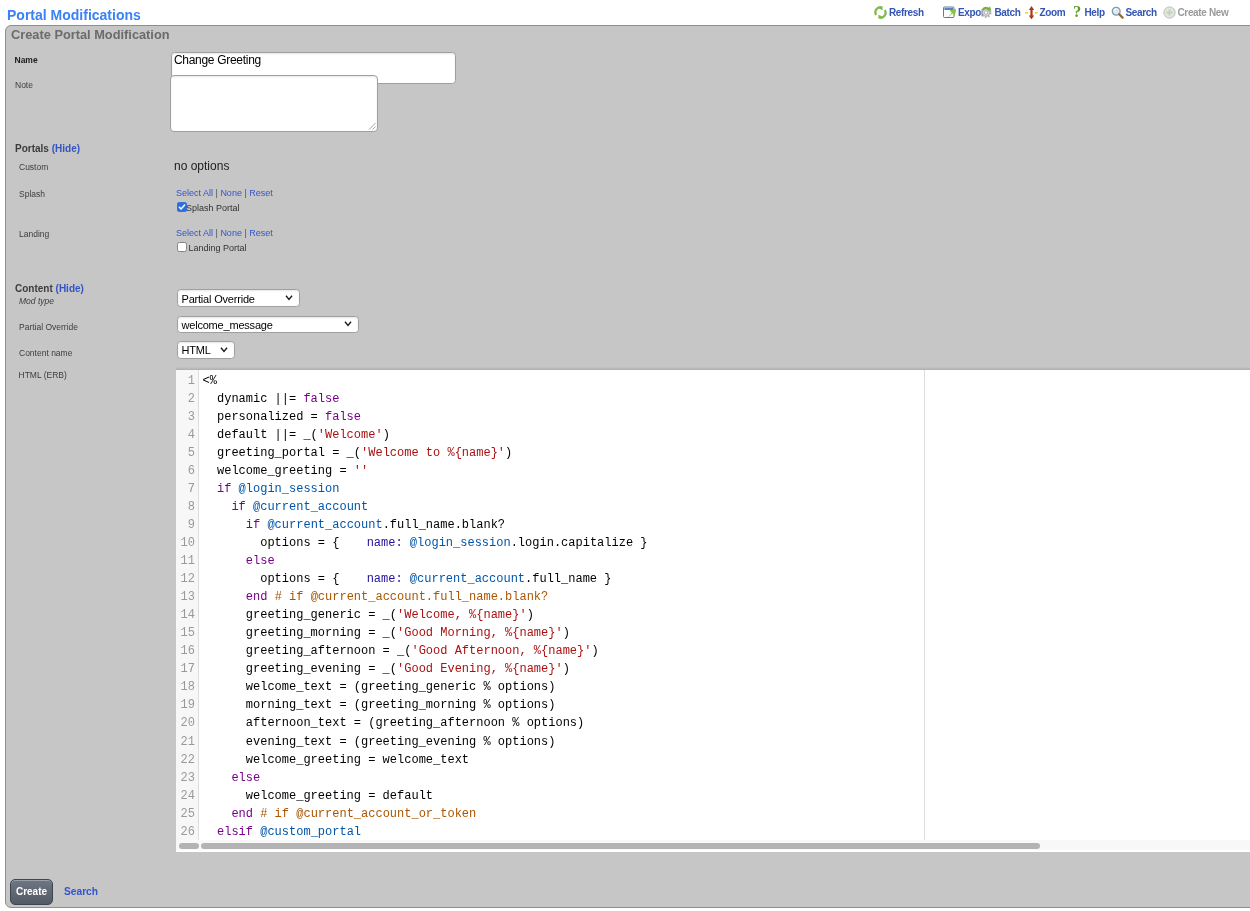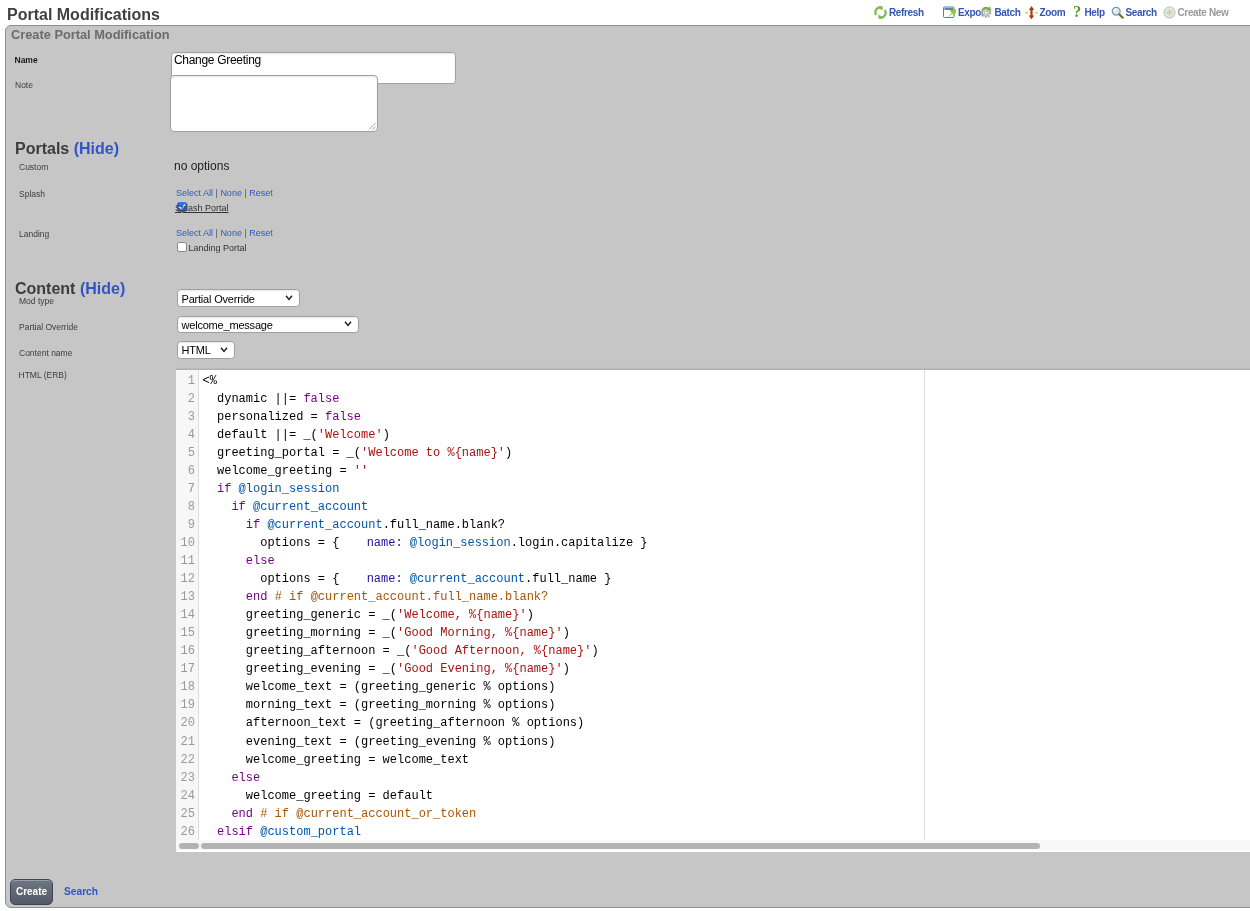--- a/index.html
+++ b/index.html
@@ -7,7 +7,7 @@
 .abs { position:absolute; }
 
 
-#pagetitle { left:7px; top:8px; font-size:16px; line-height:14px; font-weight:bold; color:#404040; }
+#pagetitle { left:7px; top:8px; font-size:14px; line-height:14px; font-weight:bold; color:#3b82f6; }
 .tbi { position:absolute; top:5px; display:flex; align-items:center; height:14px; font-size:10px; letter-spacing:-0.35px; font-weight:bold; color:#3355b5; white-space:nowrap; }
 .tbi svg { display:block; margin-right:2px; }
 .tbi.dis { color:#9a9a9a; }

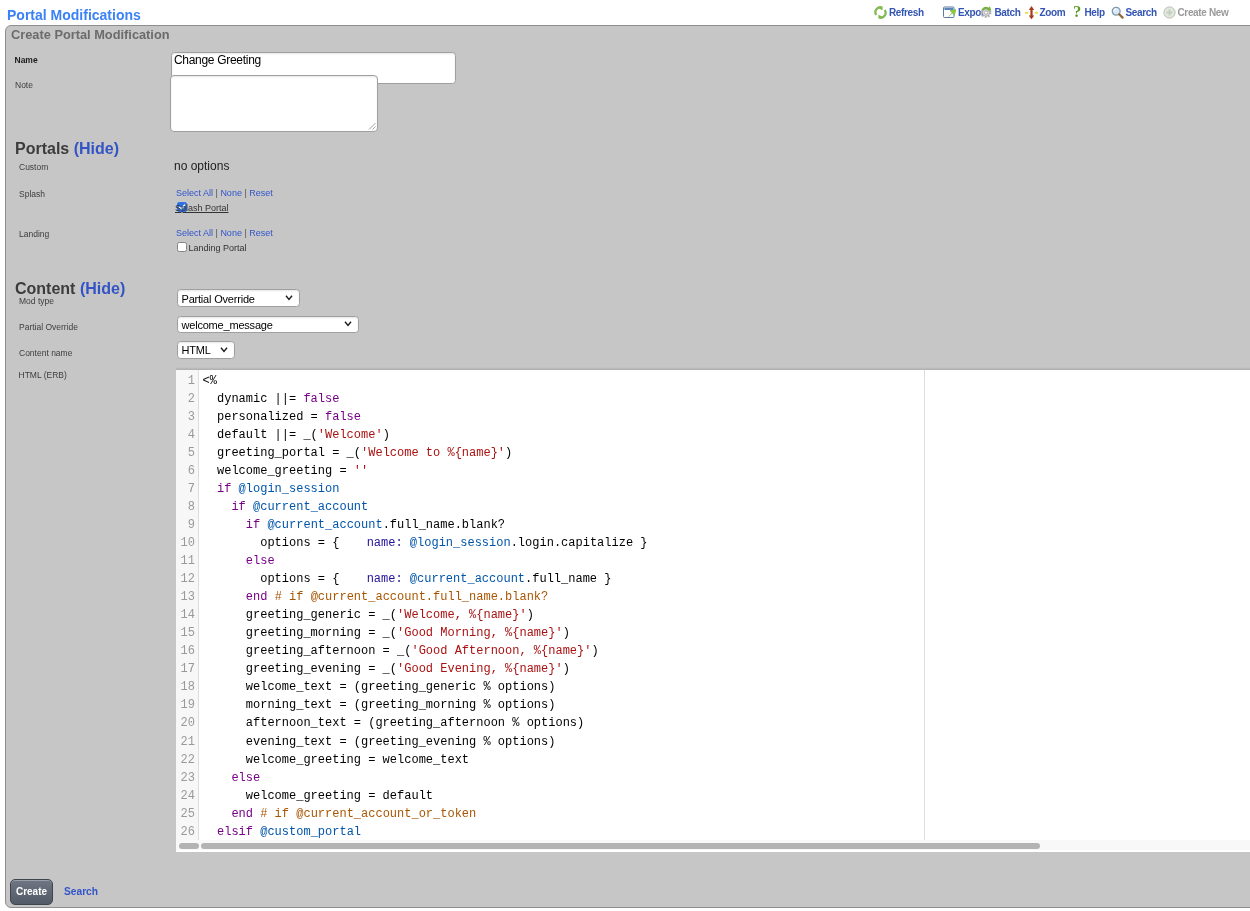--- a/index.html
+++ b/index.html
@@ -18,7 +18,7 @@
 
 .flabel { font-size:8.5px; line-height:9px; color:#3d3d3d; }
 .flabel.req { font-weight:bold; color:#1c1c1c; }
-.sechead { font-size:16px; line-height:13px; font-weight:bold; color:#3c3c3c; }
+.sechead { font-size:10px; line-height:13px; font-weight:bold; color:#3c3c3c; }
 .sechead a { color:#3354c5; text-decoration:none; }
 
 .ctl { background:#fff; border:1px solid #a0a0a0; border-radius:3.5px; box-shadow: inset 0 1px 2px rgba(0,0,0,0.10); }

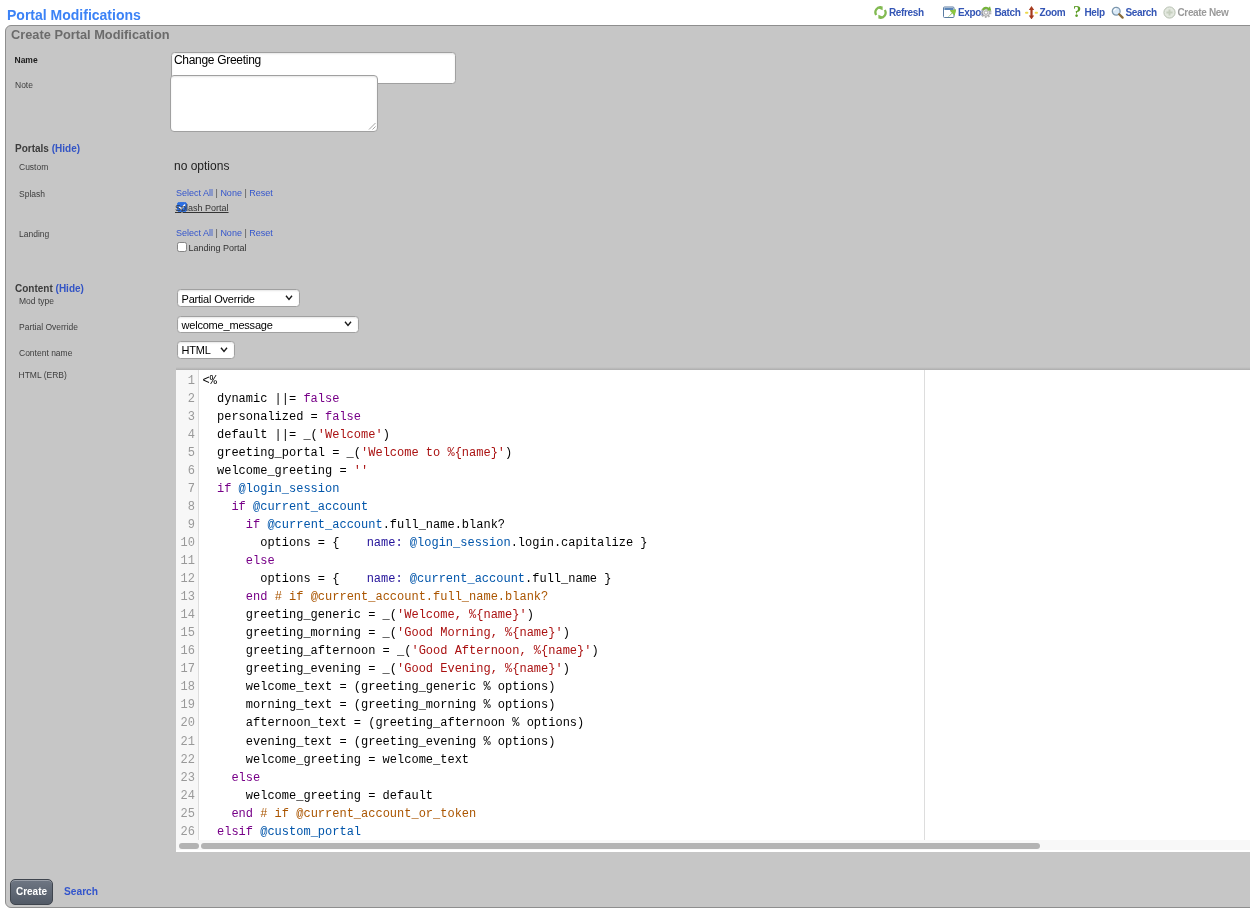--- a/index.html
+++ b/index.html
@@ -123,7 +123,7 @@
     <rect x="0.4" y="0.4" width="9.2" height="9.2" rx="2" fill="#2d6fe1" stroke="#2d6fe1"></rect>
     <path d="M2.4 5.2 L4.1 6.9 L7.6 3.1" stroke="#fff" stroke-width="1.5" fill="none" stroke-linecap="round" stroke-linejoin="round"></path>
   </svg>
-<div class="abs cblabel" style="left:175px; top:202.5px;text-decoration:underline;">Splash Portal</div>
+<div class="abs cblabel" style="left:186px; top:202.5px;">Splash Portal</div>
 
 <div class="abs flabel" style="left:19px; top:229.5px;">Landing</div>
 <div class="abs" style="left:176px; top:229px; font-size:9px; line-height:9px;"><a class="blink">Select All</a><span class="lsep"> | </span><a class="blink">None</a><span class="lsep"> | </span><a class="blink">Reset</a></div>

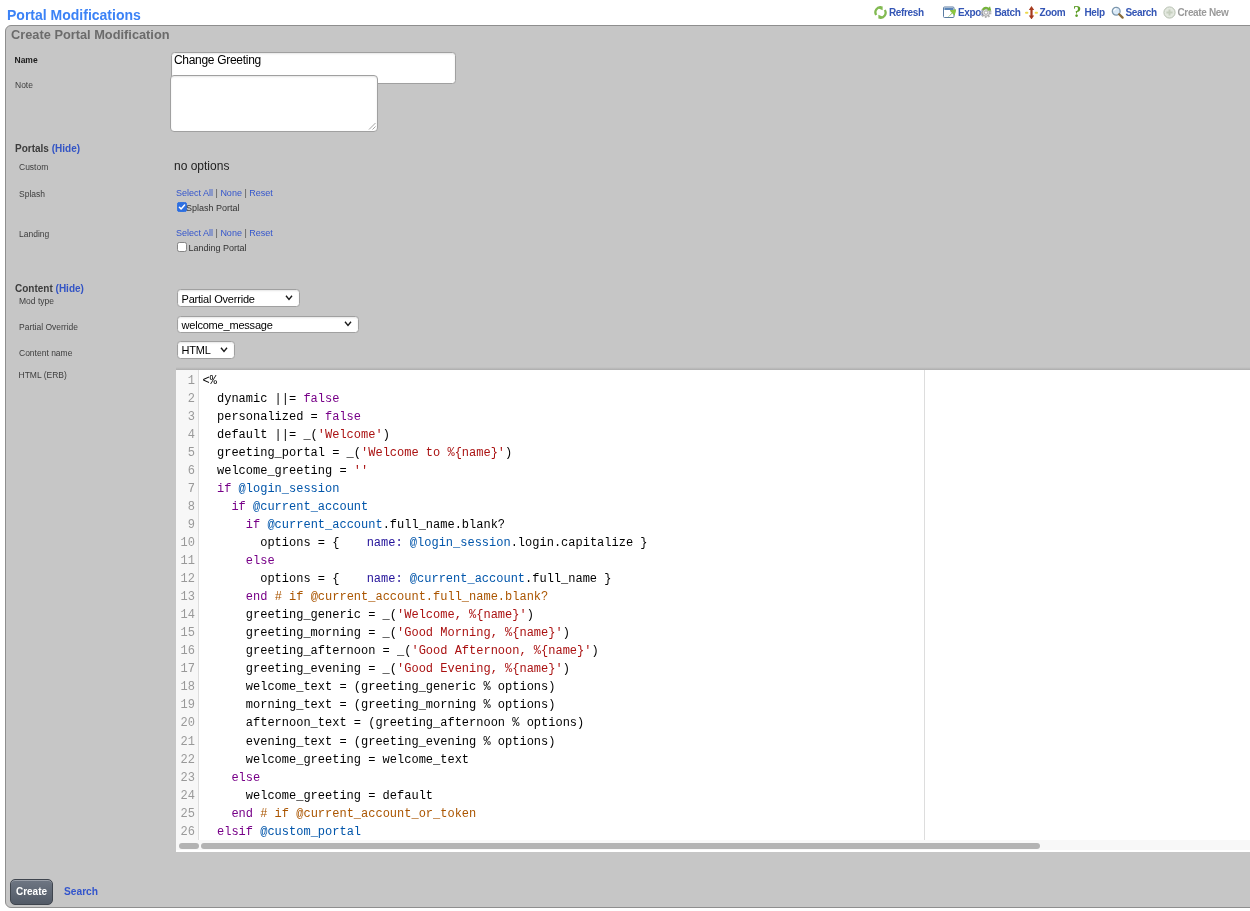--- a/index.html
+++ b/index.html
@@ -134,7 +134,7 @@
 
 <div class="abs sechead" style="left:15px; top:282px;">Content <a>(Hide)</a></div>
 
-<div class="abs flabel" style="left:19px; top:296.5px;">Mod type</div>
+<div class="abs flabel" style="left:19px; top:296.5px;font-style:italic;">Mod type</div>
 <div class="abs ctl" style="left:176.5px; top:289px; width:123px; height:18px;">
     <span class="seltxt">Partial Override</span>
     <svg class="chev" style="right:6px;" viewBox="0 0 8 6">

